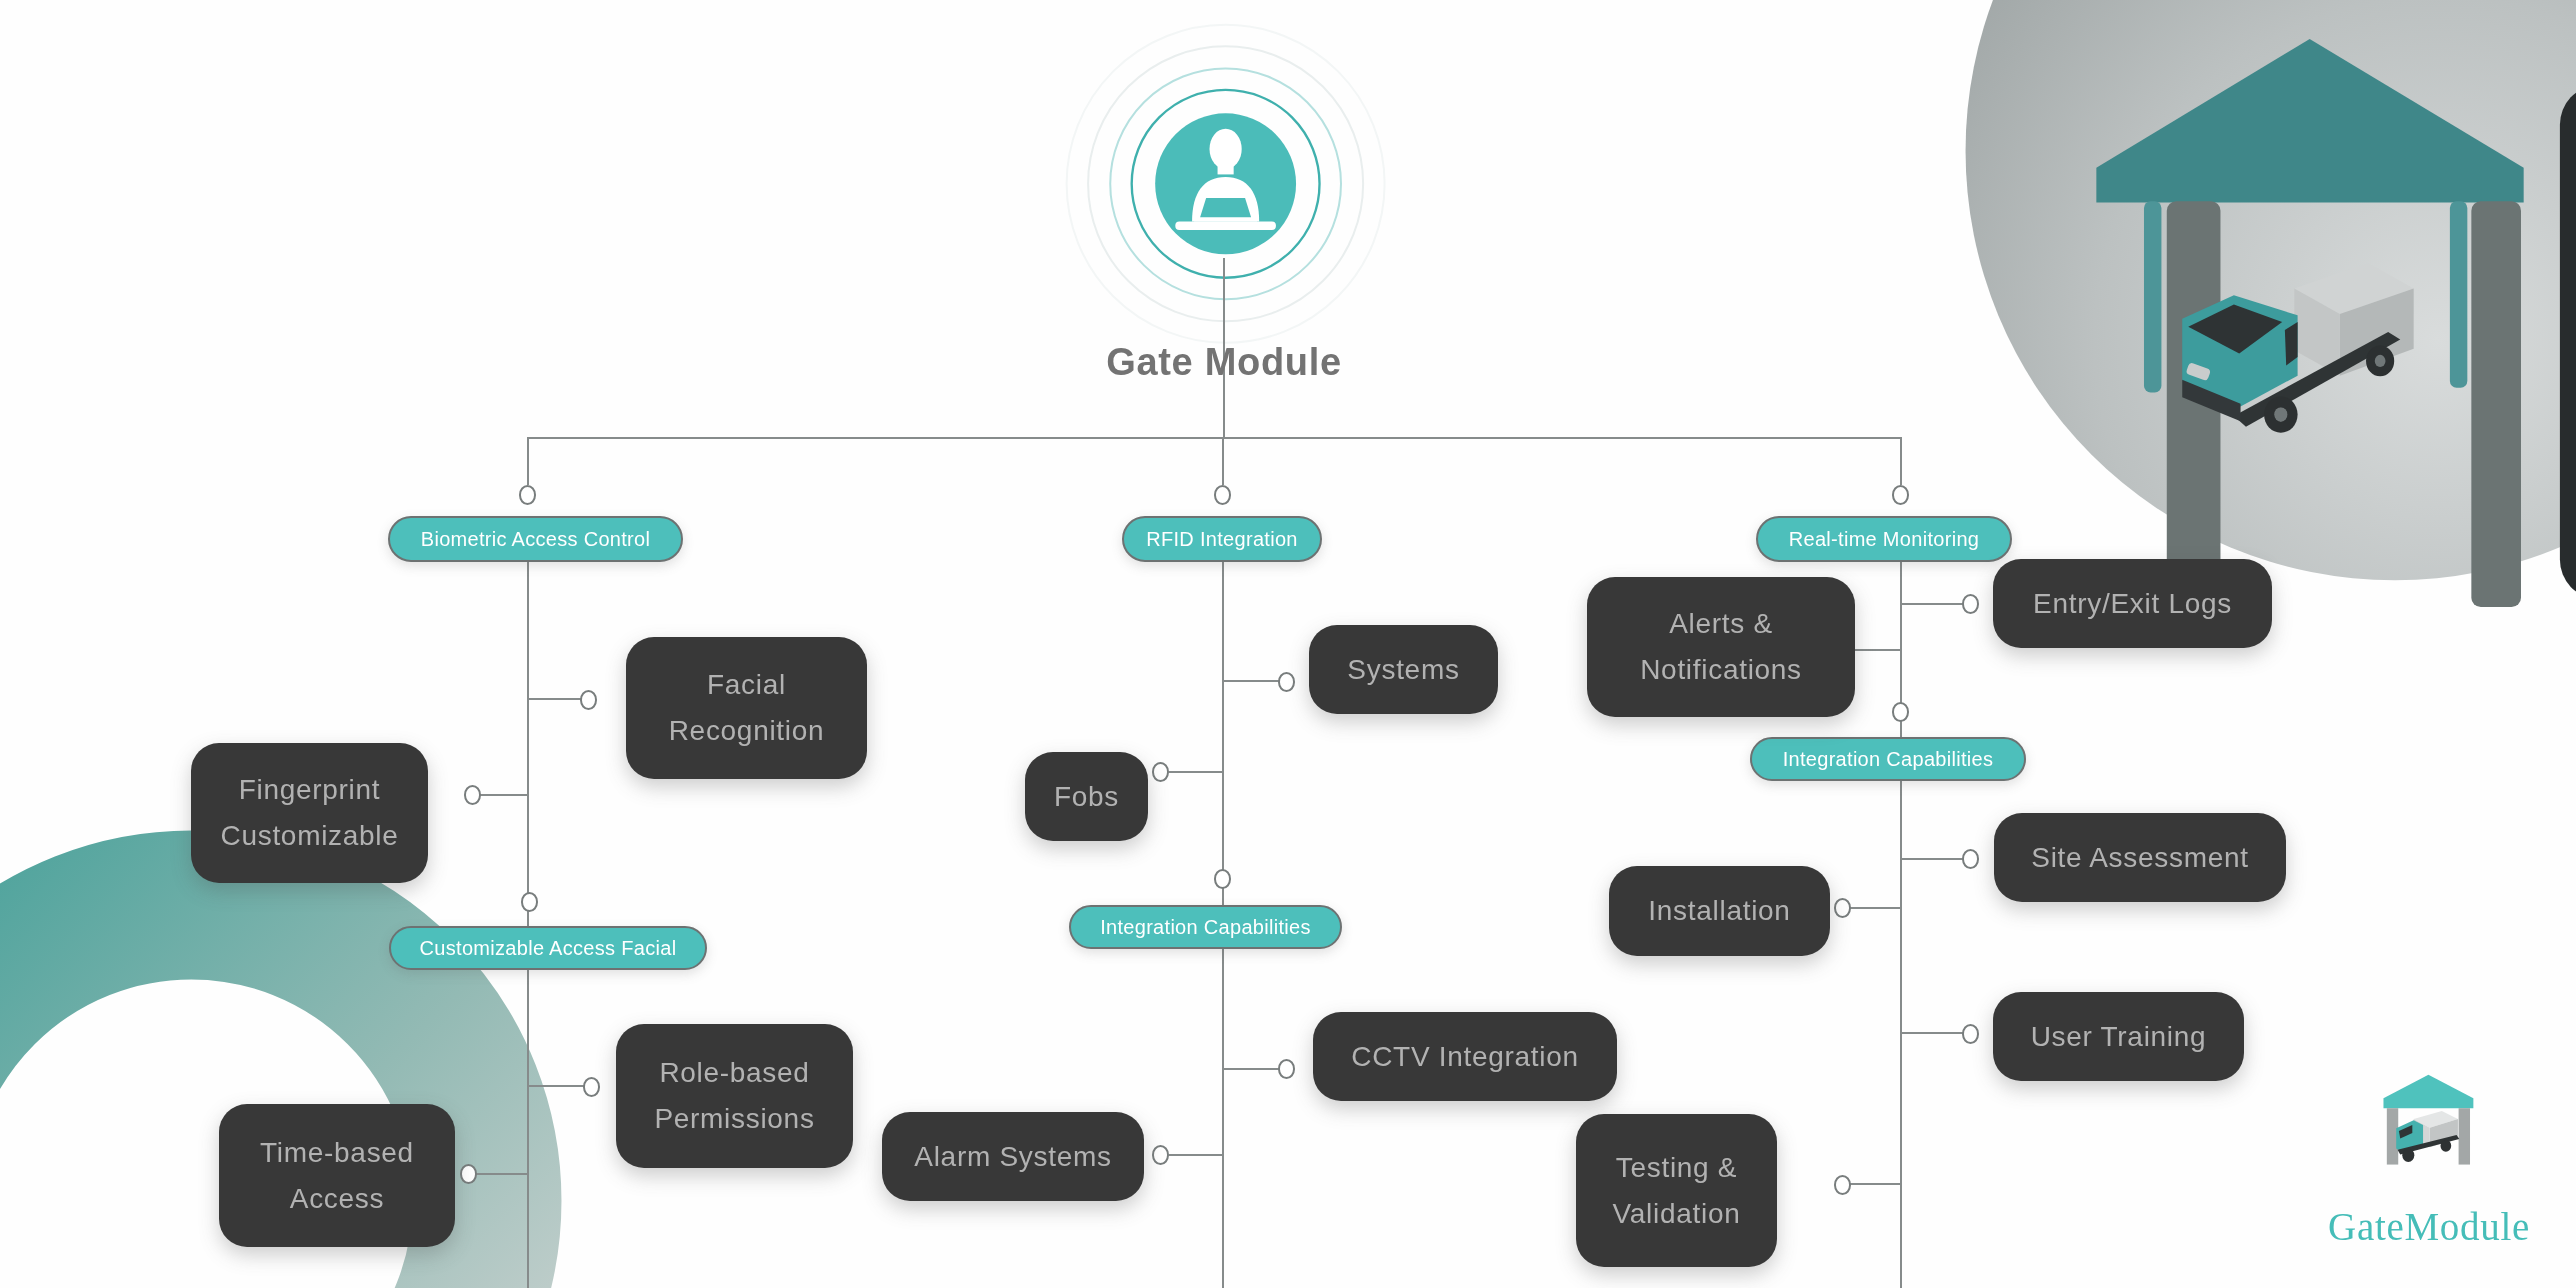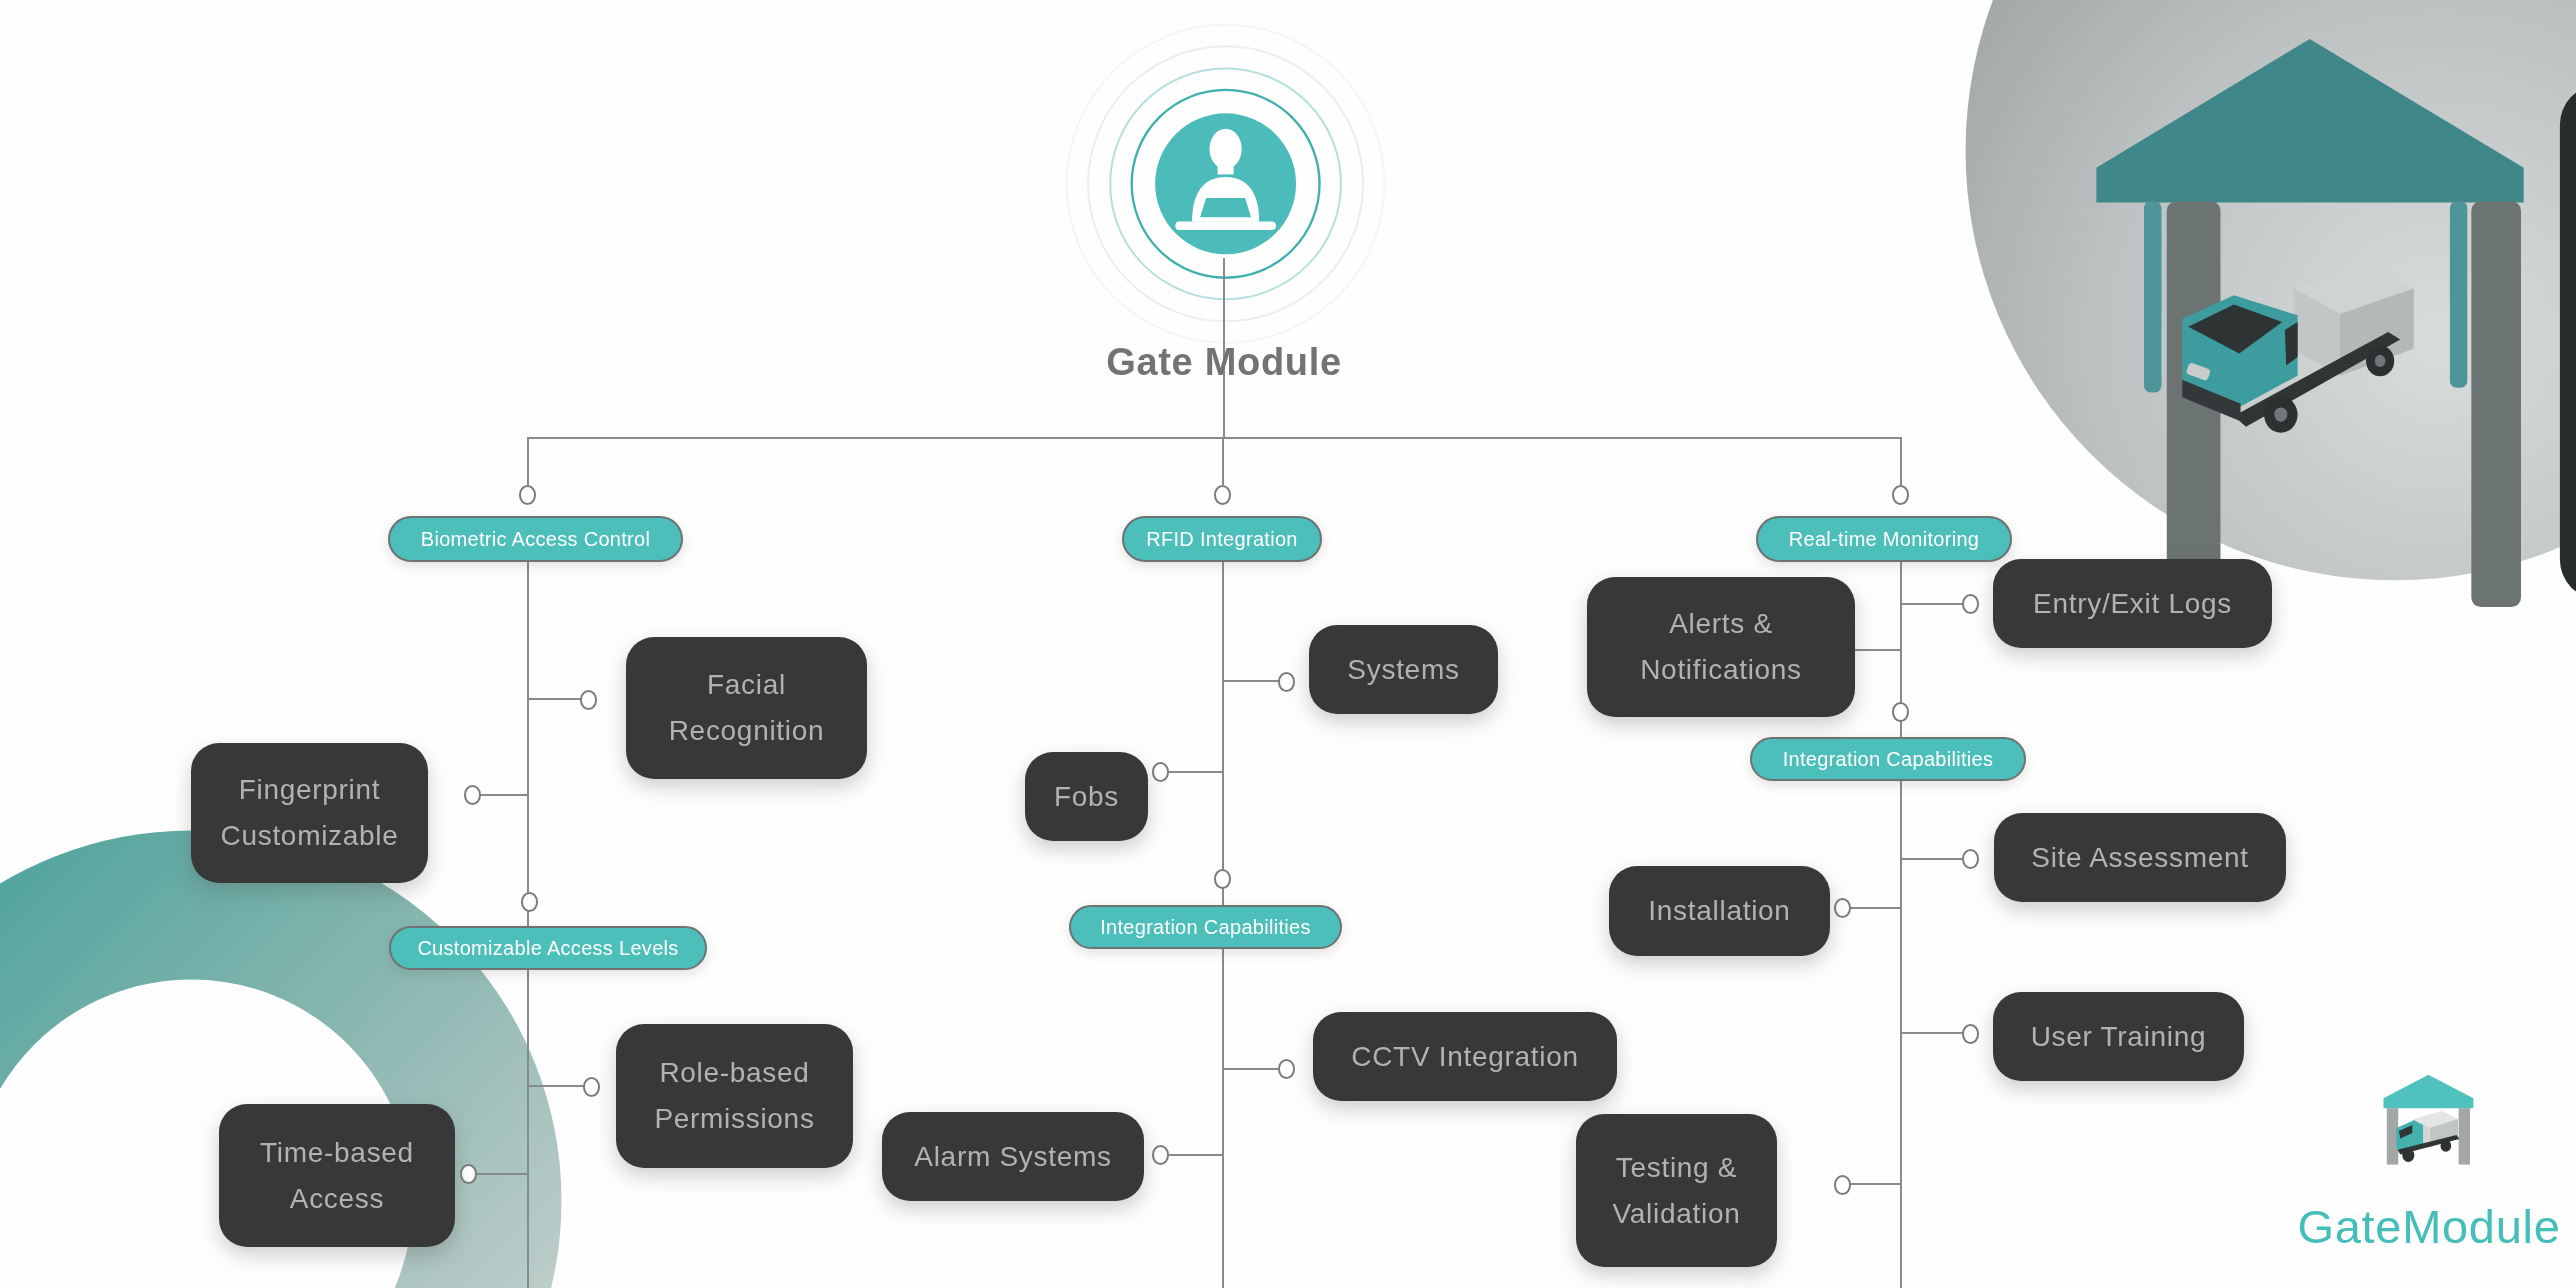--- a/index.html
+++ b/index.html
@@ -181,7 +181,7 @@
 <div class="pill" style="left:388px;top:508px;width:295px;height:46px">Biometric Access Control</div>
 <div class="pill" style="left:1122px;top:508px;width:200px;height:46px">RFID Integration</div>
 <div class="pill" style="left:1756px;top:508px;width:256px;height:46px">Real-time Monitoring</div>
-<div class="pill" style="left:389px;top:918px;width:318px;height:44px">Customizable Access Levels</div>
+<div class="pill" style="left:389px;top:918px;width:318px;height:44px">Customizable Access Facial</div>
 <div class="pill" style="left:1069px;top:897px;width:273px;height:44px">Integration Capabilities</div>
 <div class="pill" style="left:1750px;top:729px;width:276px;height:44px">Integration Capabilities</div>
 

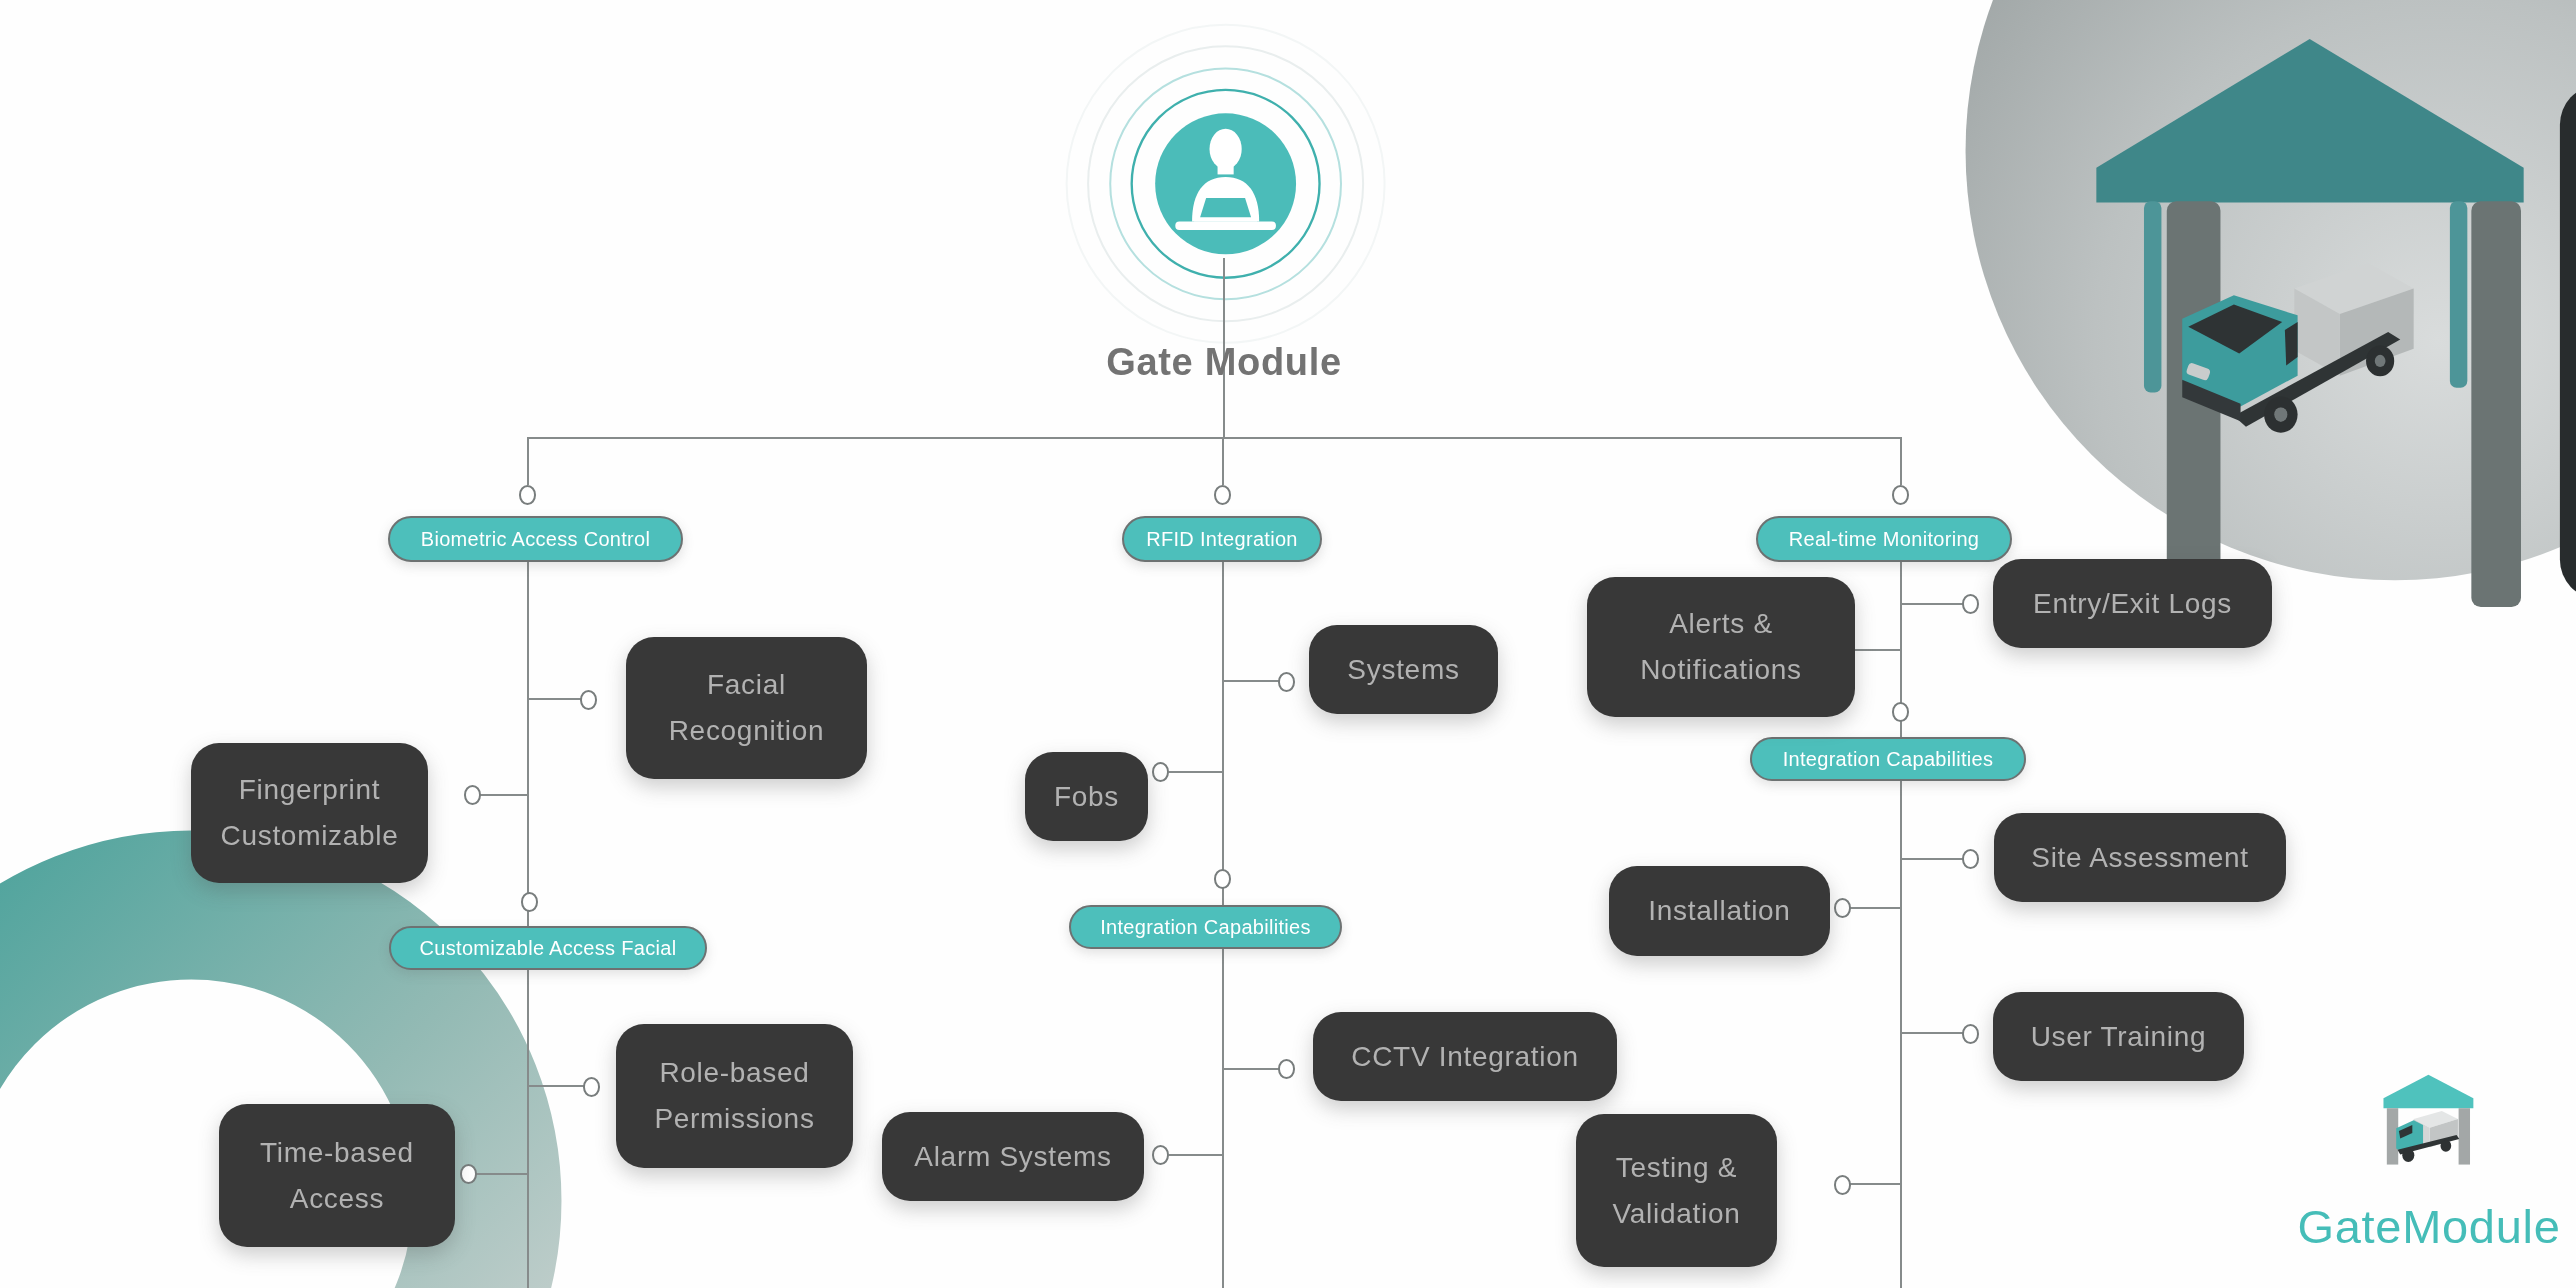--- a/index.html
+++ b/index.html
@@ -41,8 +41,8 @@
   }
   .logo-text{
     position:absolute;z-index:3;
-    color:#45bdb8;font-size:47px;font-weight:500;letter-spacing:0.7px;
-    display:flex;align-items:center;justify-content:center;text-align:center;
+    color:#45bdb8;font-size:39px;font-weight:500;letter-spacing:0.7px;
+    display:flex;align-items:center;justify-content:center;text-align:center;font-family:Liberation Serif, serif;
   }
 </style>
 </head>

